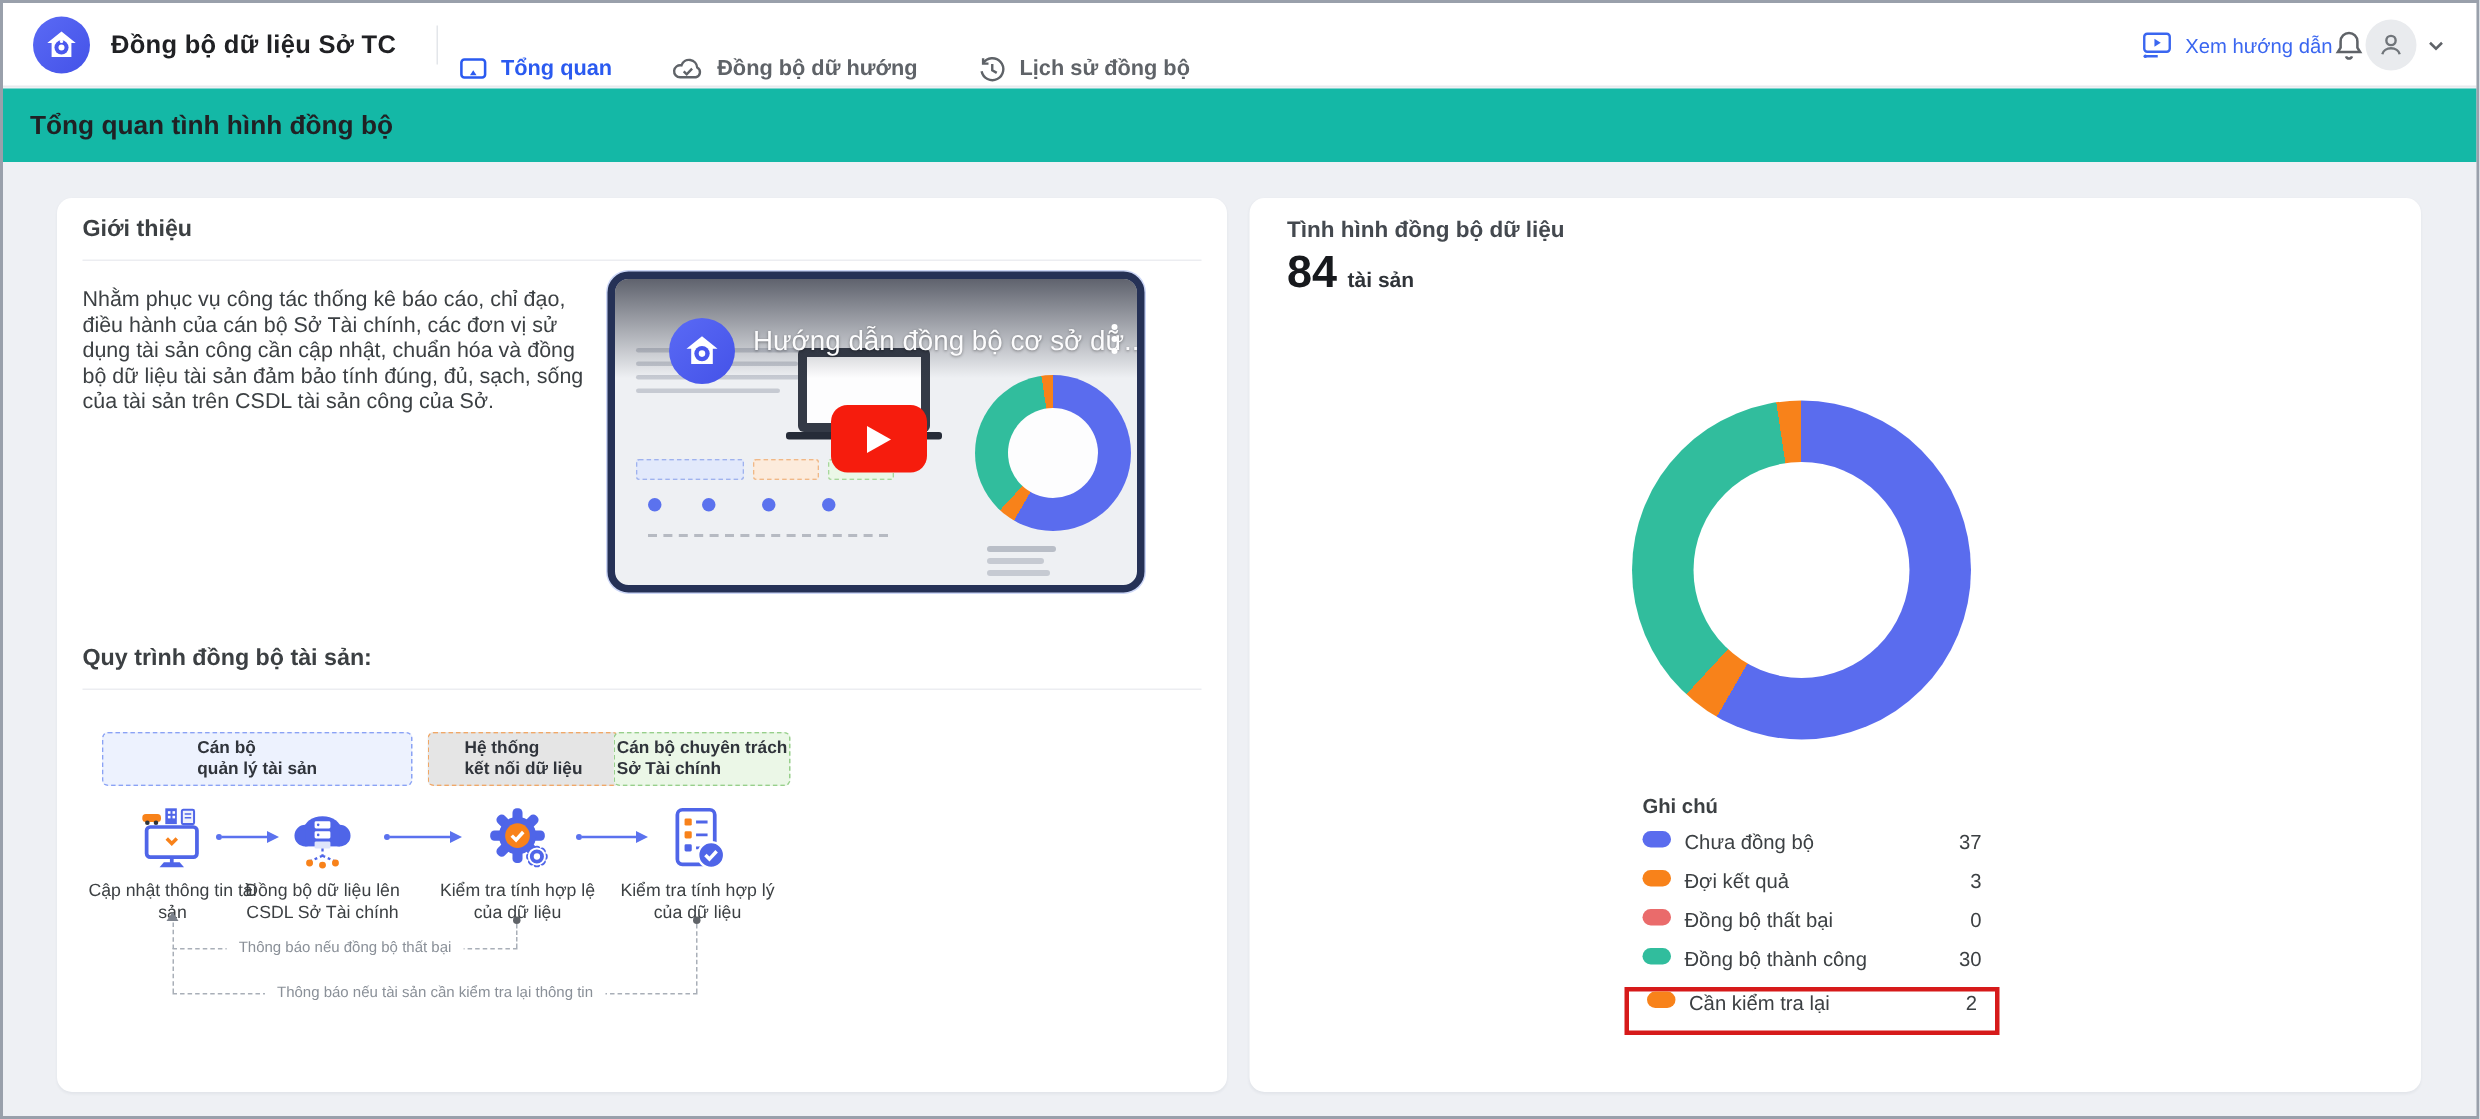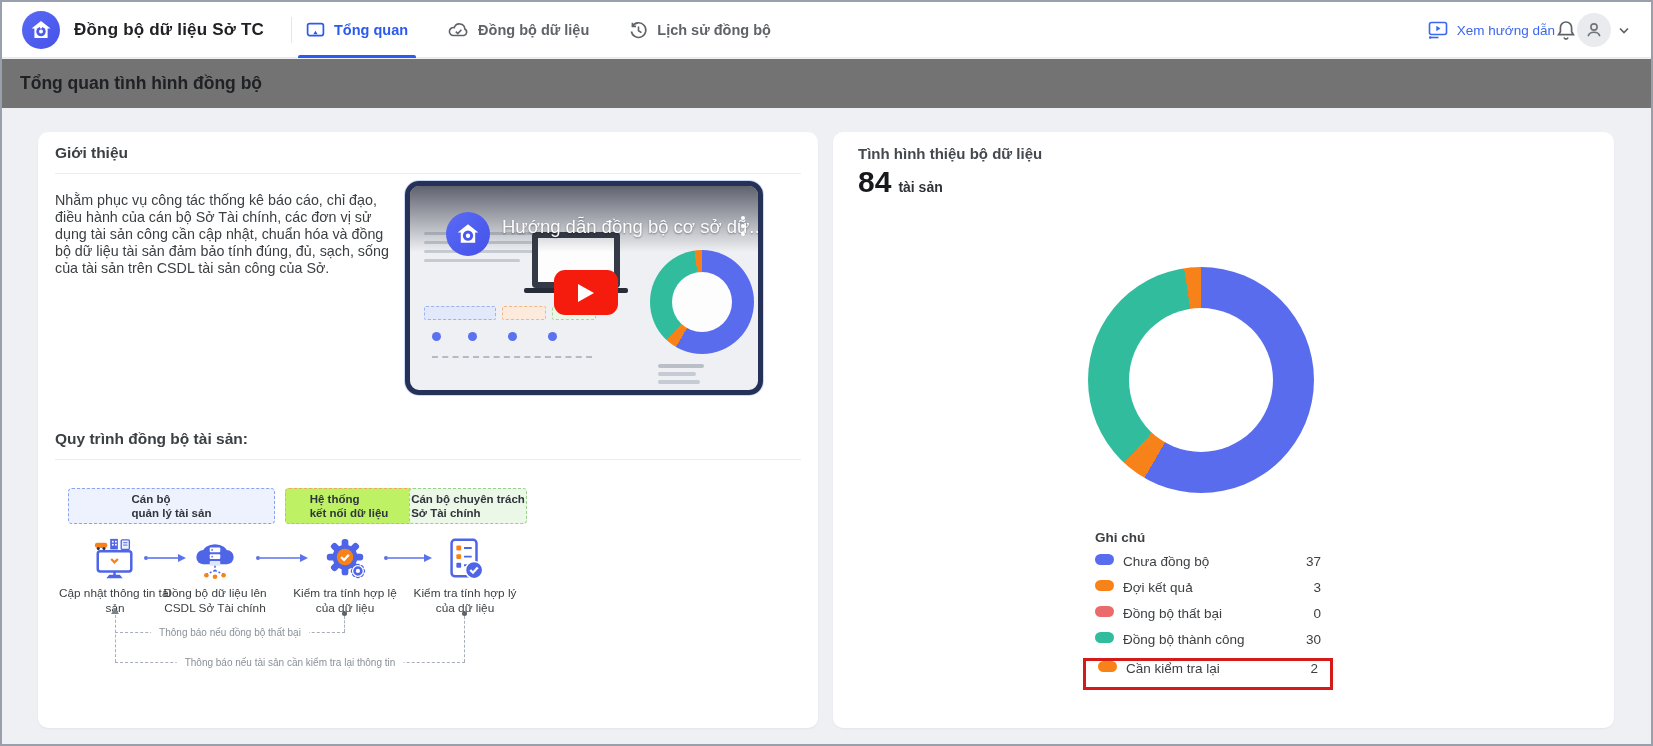--- a/index.html
+++ b/index.html
@@ -14,7 +14,7 @@
   .app-title { position:absolute; left:72px; top:0; height:56px; display:flex; align-items:center;
                font-size:17px; font-weight:700; color:#202124; letter-spacing:.2px; }
   .hdr-divider { position:absolute; left:289px; top:15px; width:1px; height:26px; background:#e3e6ea; }
-  .tabs { position:absolute; left:304px; top:0; height:56px; display:flex; gap:40px; }
+  .tabs { position:absolute; left:304px; top:16px; height:56px; display:flex; gap:40px; }
   .tab { position:relative; display:flex; align-items:center; gap:9px; font-size:14.5px; font-weight:600;
          color:#5f6368; cursor:pointer; }
   .tab.active { color:#2a5af0; }

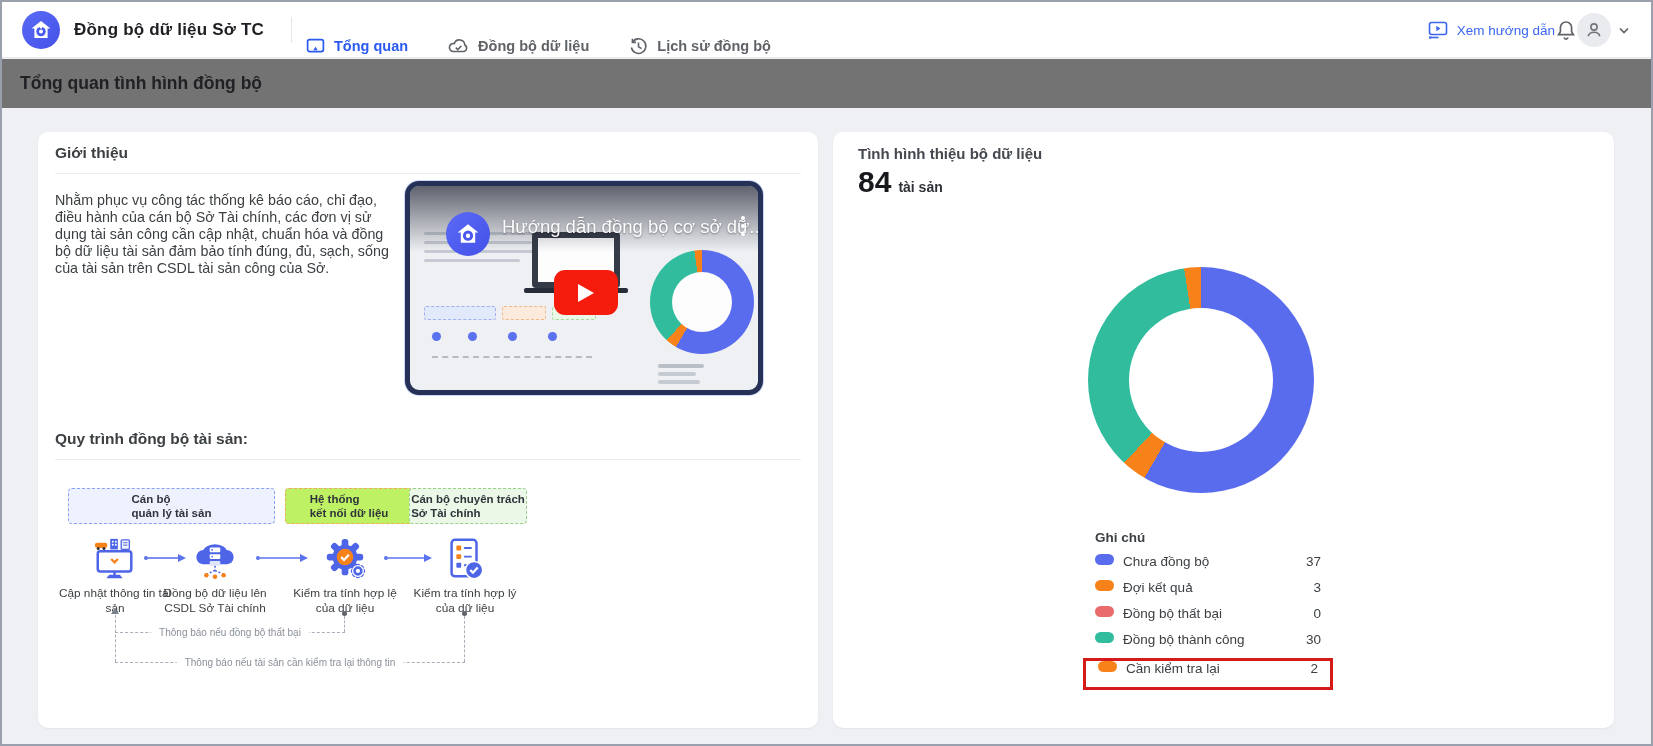--- a/index.html
+++ b/index.html
@@ -130,7 +130,7 @@
         <path d="M5.5 14.5 a4 4 0 1 1 .8-7.9 a5.4 5.4 0 0 1 10.5 1.4 a3.5 3.5 0 0 1 -.9 6.5 z"></path>
         <path d="M7.8 10.6 l2 2 l3.6-3.8"></path>
       </svg>
-      <span>Đồng bộ dữ liệu</span>
+      <span>Đồng bộ dữ hướng</span>
     </div>
     <div class="tab">
       <svg width="19" height="19" viewBox="0 0 19 19" fill="none" stroke="#5f6368" stroke-width="1.6">

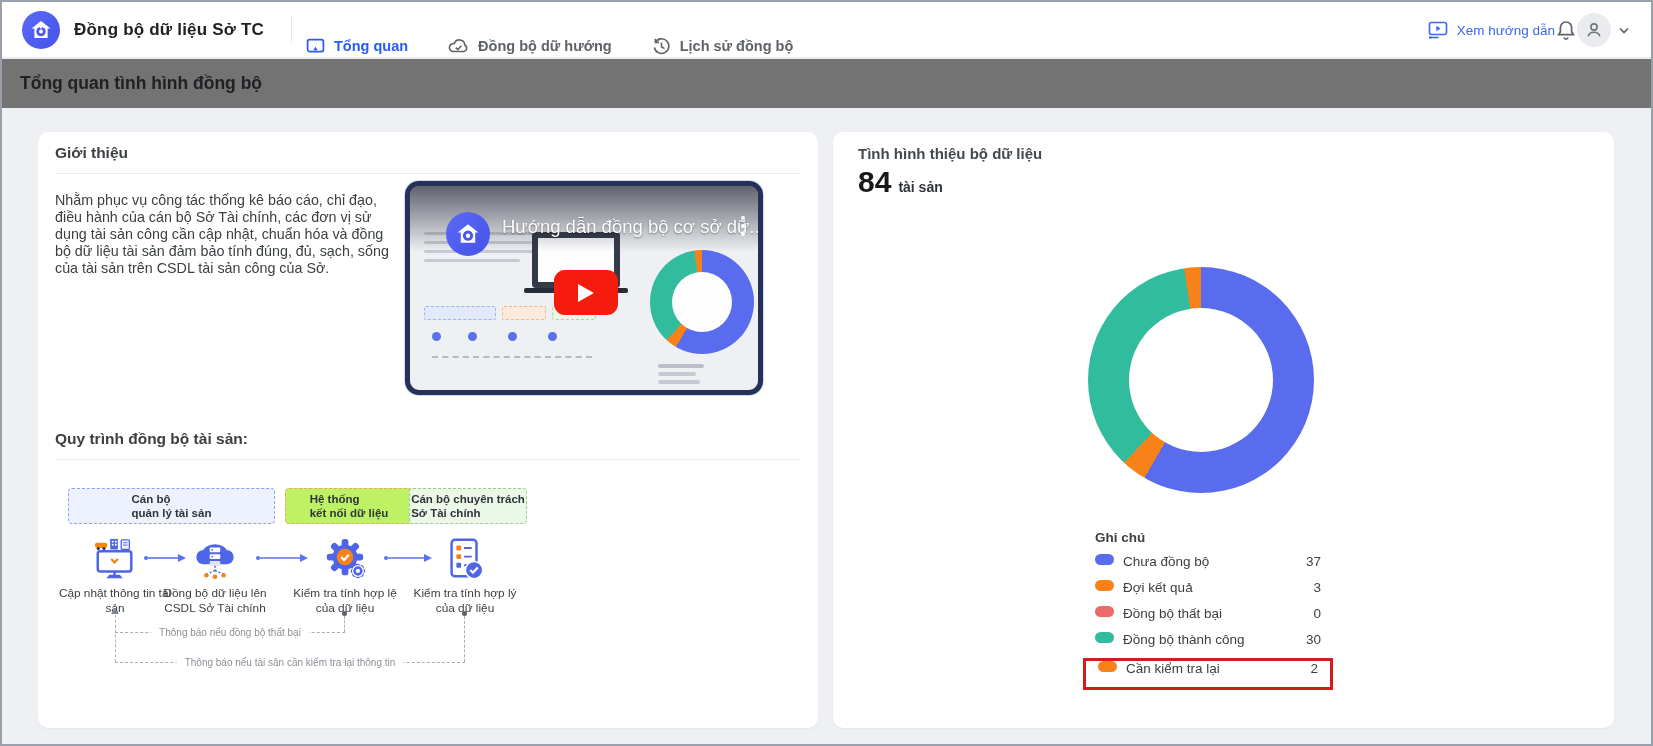--- a/index.html
+++ b/index.html
@@ -26,7 +26,7 @@
   .avatar { width:34px; height:34px; border-radius:50%; background:#e9ebee; display:grid; place-items:center; }
 
   
-  .titlebar { position:absolute; top:59px; left:2px; right:2px; height:49px; background:#737373; }
+  .titlebar { position:absolute; top:59px; left:2px; right:2px; height:49px; background:#14b8a6; }
   .page-title { position:absolute; left:18px; top:0; height:49px; display:flex; align-items:center;
                 font-size:17.5px; font-weight:700; color:#202124; }
 

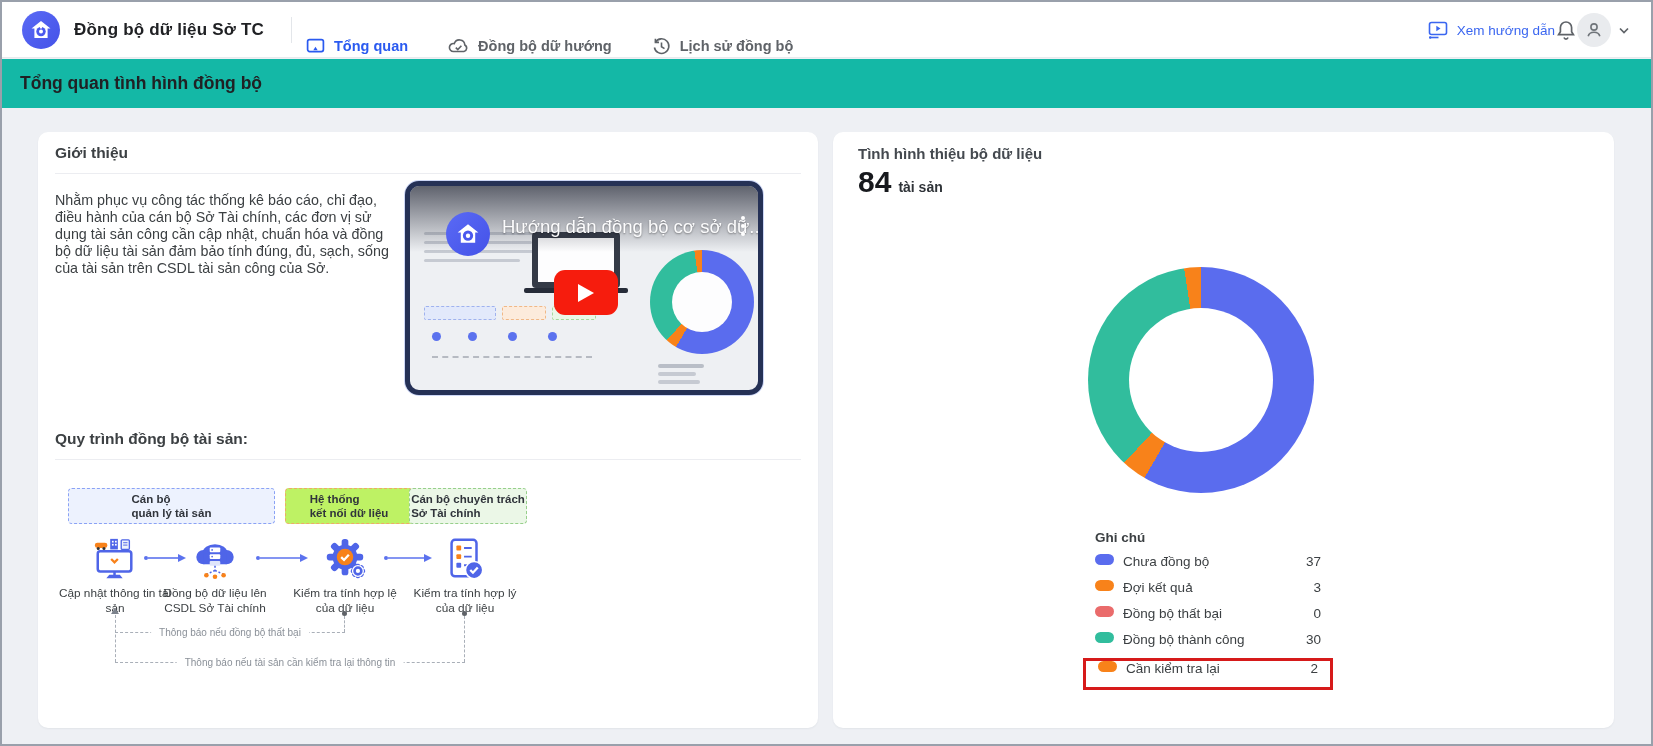--- a/index.html
+++ b/index.html
@@ -339,7 +339,7 @@
 </div>
 
 <div class="card status-card">
-  <div class="status-title">Tình hình thiệu bộ dữ liệu</div>
+  <div class="status-title">Tình hình đồng bộ dữ liệu</div>
   <div class="total-row">
     <span class="total-value">84</span>
     <span class="total-unit">tài sản</span>

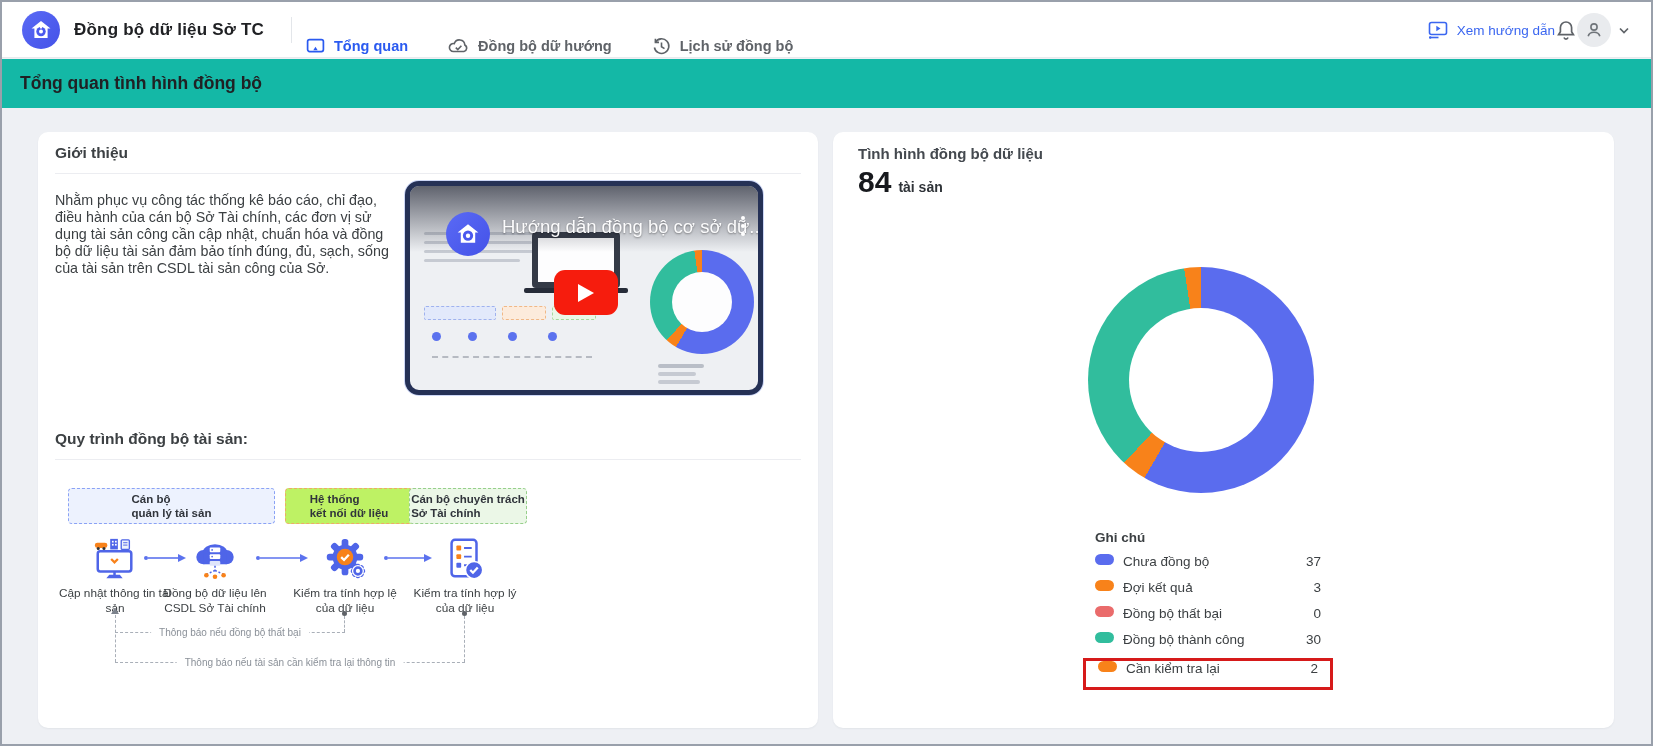--- a/index.html
+++ b/index.html
@@ -70,7 +70,7 @@
   .actor-box { position:absolute; top:8px; height:36px; display:grid; place-items:center; text-align:left;
                font-size:11.5px; font-weight:700; color:#30343b; line-height:14px; border-radius:4px; }
   .actor-blue   { left:13px;  width:207px; border:1.5px dashed #8aa2f5; background:#edf2fe; }
-  .actor-orange { left:230px; width:128px; border:1.5px dashed #f0a868; background:#bef264; }
+  .actor-orange { left:230px; width:128px; border:1.5px dashed #f0a868; background:#e5e5e5; }
   .actor-green  { left:354px; width:118px; border:1.5px dashed #97cf8b; background:#ebf7e7; }
   .step-icon { position:absolute; top:56px; width:46px; height:46px; display:grid; place-items:center; }
   .flow-arrow { position:absolute; top:72px; }

